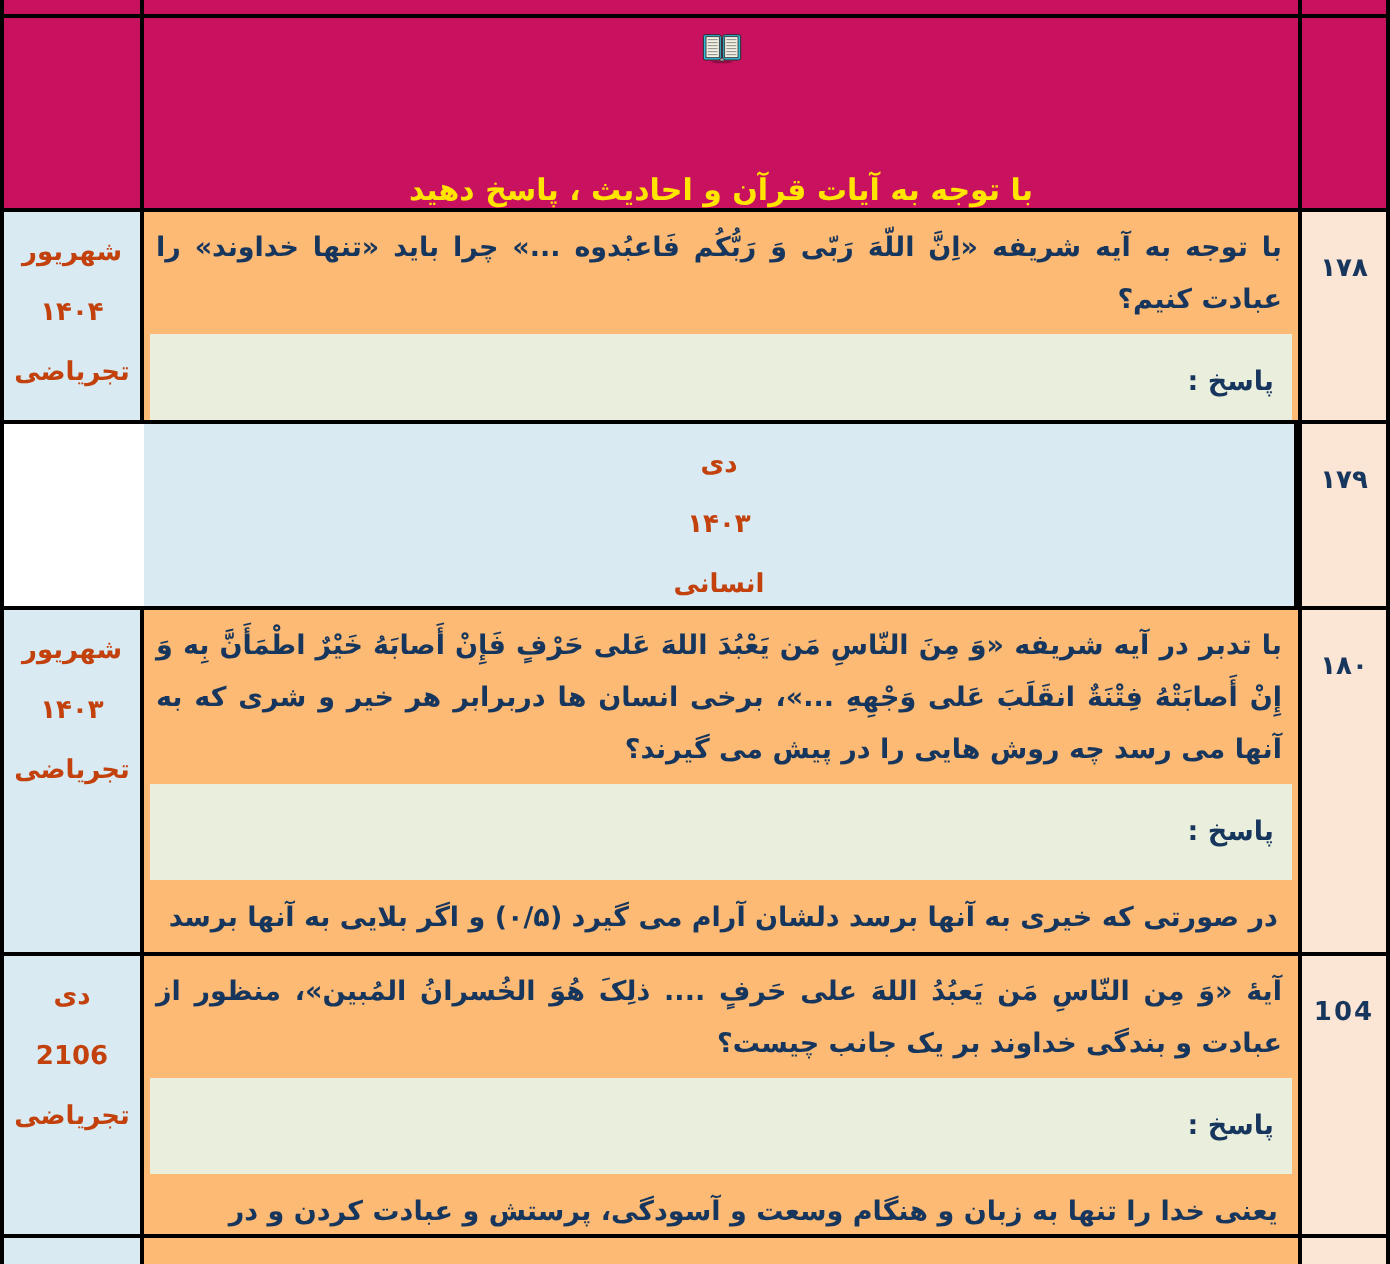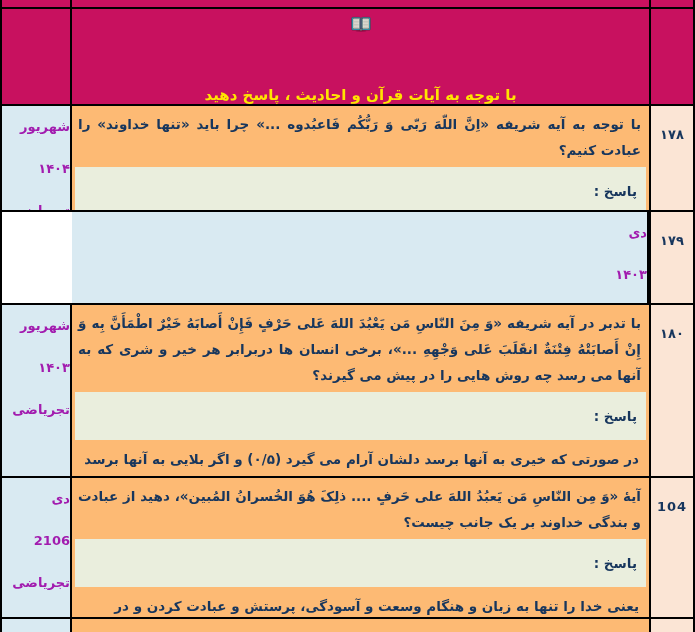--- a/index.html
+++ b/index.html
@@ -32,8 +32,8 @@
 
   
   .num-label{display:inline-block;color:#17365D;font-weight:bold;font-size:13px;padding-top:21px;letter-spacing:1px;}
-  .date-box{display:flex;flex-direction:column;padding-top:13px;gap:27px;
-            color:#a21caf;font-weight:bold;font-size:13px;}
+  .date-box{display:flex;flex-direction:column;align-items:center;padding-top:13px;gap:15px;
+            color:#c2410c;font-weight:bold;font-size:13px;}
   .question{margin:0;padding:5px 8px 2px 6px;color:#17365D;font-weight:bold;font-size:13.5px;
             line-height:26px;text-align:justify;}
   .answer-bar{background:#EAEEDD;height:48px;margin:2px 3px 0 3px;display:flex;align-items:center;

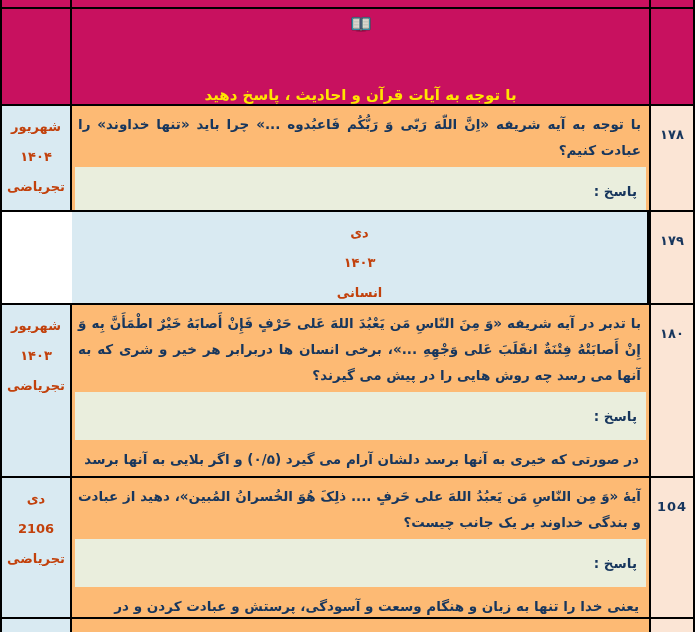--- a/index.html
+++ b/index.html
@@ -146,7 +146,7 @@
       <span class="num-label">104</span>
     </div>
     <div class="c c-main">
-      <p class="question">آیۀ «وَ مِن النّاسِ مَن یَعبُدُ اللهَ علی حَرفٍ .... ذلِکَ هُوَ الخُسرانُ المُبین»، دهید از عبادت و بندگی خداوند بر یک جانب چیست؟</p>
+      <p class="question">آیۀ «وَ مِن النّاسِ مَن یَعبُدُ اللهَ علی حَرفٍ .... ذلِکَ هُوَ الخُسرانُ المُبین»، منظور از عبادت و بندگی خداوند بر یک جانب چیست؟</p>
       <div class="answer-bar">
         <span>پاسخ :</span>
       </div>

